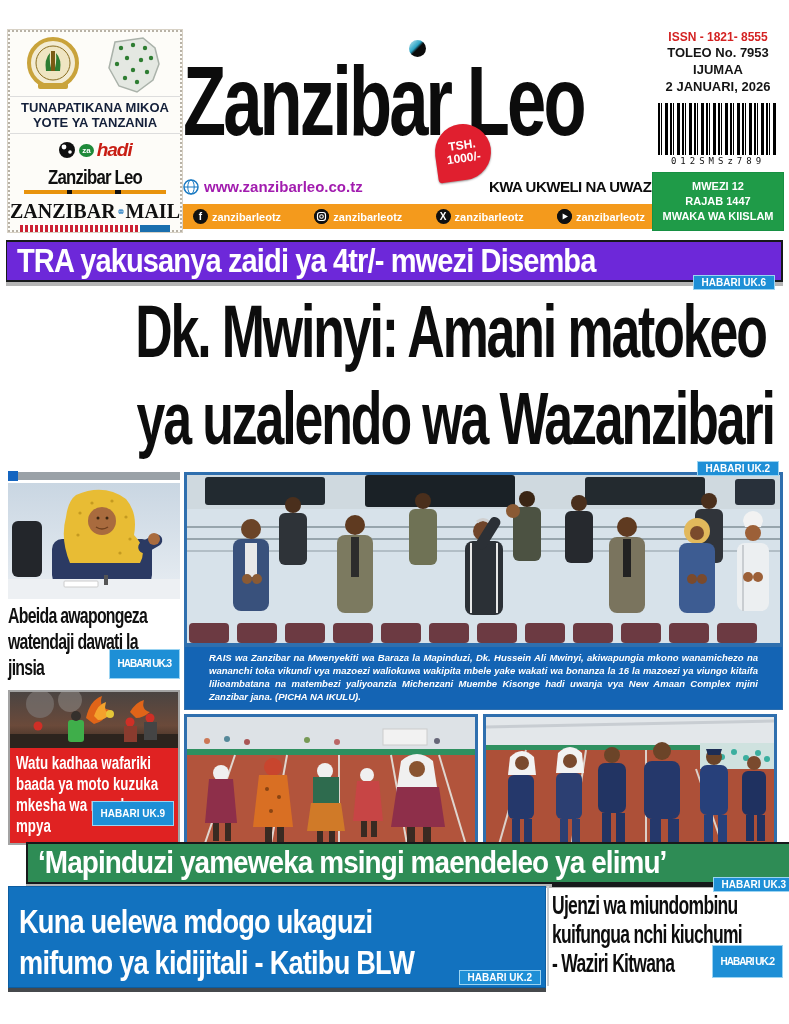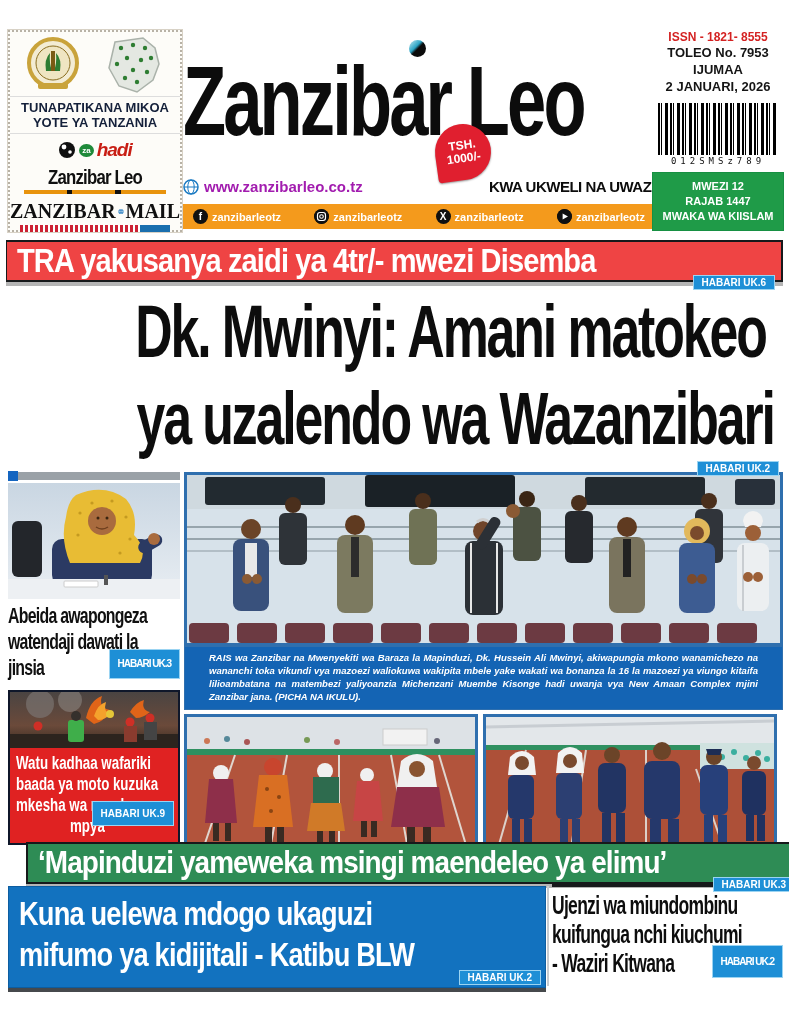--- a/index.html
+++ b/index.html
@@ -54,7 +54,7 @@
   
   .strip{left:6px;width:777px;height:42px;color:#fff;display:flex;align-items:center;padding-left:10px;
          box-sizing:border-box;box-shadow:0 4px 0 #b5b5b5;}
-  #strip-tra{top:240px;background:#ef4444;border:2px solid #17191b;border-left-width:1px;}
+  #strip-tra{top:240px;background:#6d28d9;border:2px solid #17191b;border-left-width:1px;}
   #strip-map{top:842px;background:#2e8c55;border:2px solid #17191b;margin-left:20px;}
   .striptext{font-weight:bold;font-size:33px;letter-spacing:-1px;}
   .badge{background:#1e8fd6;border:1px solid #9bd4f2;color:#fff;font-weight:bold;font-size:10px;

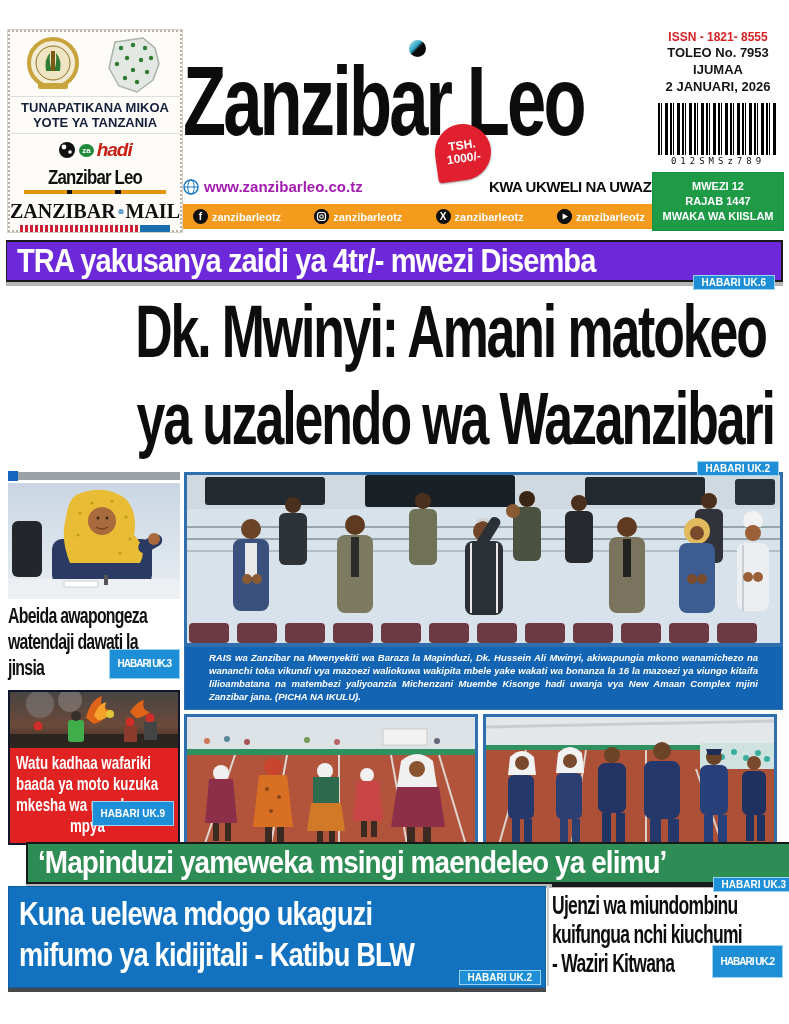--- a/index.html
+++ b/index.html
@@ -70,7 +70,7 @@
   .graybar i{position:absolute;left:0;top:-1px;width:10px;height:10px;background:#1565c0;}
   .sideheadline{font-weight:bold;font-size:22px;line-height:26px;letter-spacing:-1px;color:#101010;margin-top:4px;}
   .sideheadline .cond{transform:scaleX(.72);}
-  #firewrap{margin-top:9px;border:2px solid #0f172a;text-align:center;}
+  #firewrap{margin-top:9px;border:2px solid #a3a3a3;}
   #firebox{background:#e02222;color:#fff;padding:5px 6px 6px;position:relative;}
   #firebox .line{font-weight:bold;font-size:18px;line-height:21px;}
   #firebox .cond{transform:scaleX(.74);}

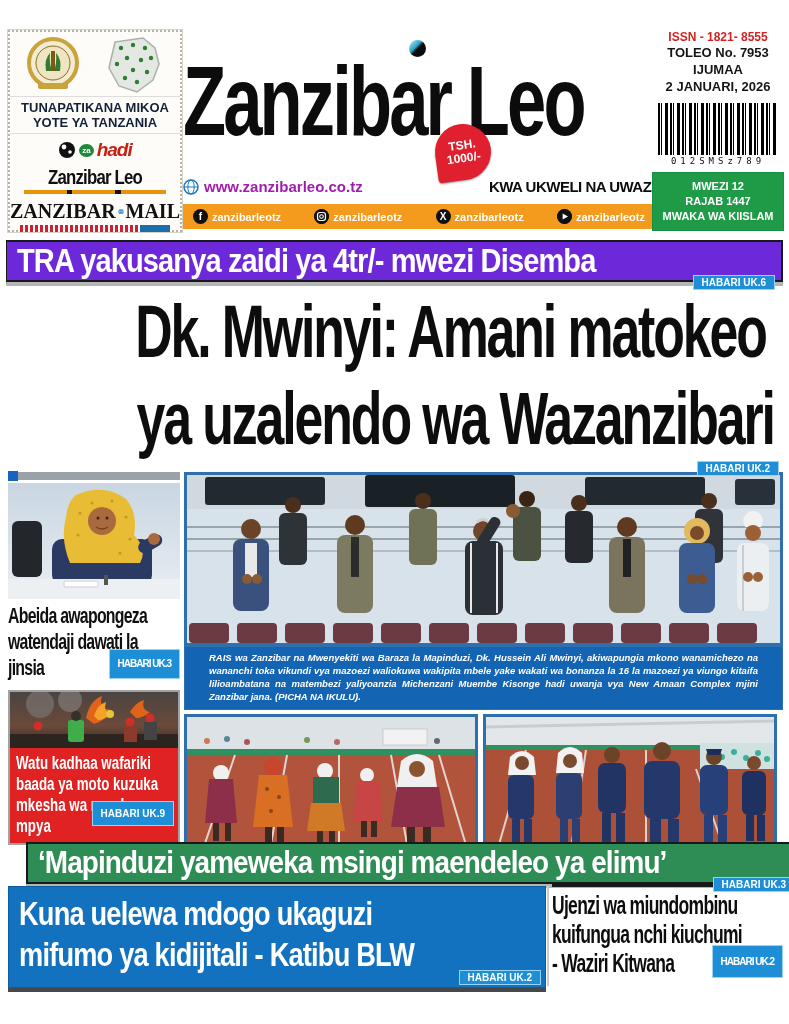--- a/index.html
+++ b/index.html
@@ -84,7 +84,7 @@
   #photorow svg{border:3px solid #2f6fae;display:block;}
 
   
-  #bottomleft{left:8px;top:886px;width:538px;height:102px;background:#1272bf;color:#fff;padding:6px 10px;
+  #bottomleft{left:8px;top:886px;width:538px;height:102px;background:#1272bf;color:#fff;padding:14px 10px;
               box-sizing:border-box;box-shadow:0 4px 0 #46494c;border:1px solid #0d5da0;}
   #bottomleft .line{font-weight:bold;font-size:34px;line-height:41px;letter-spacing:-1px;}
   #bottomleft .cond{transform:scaleX(.80);}

